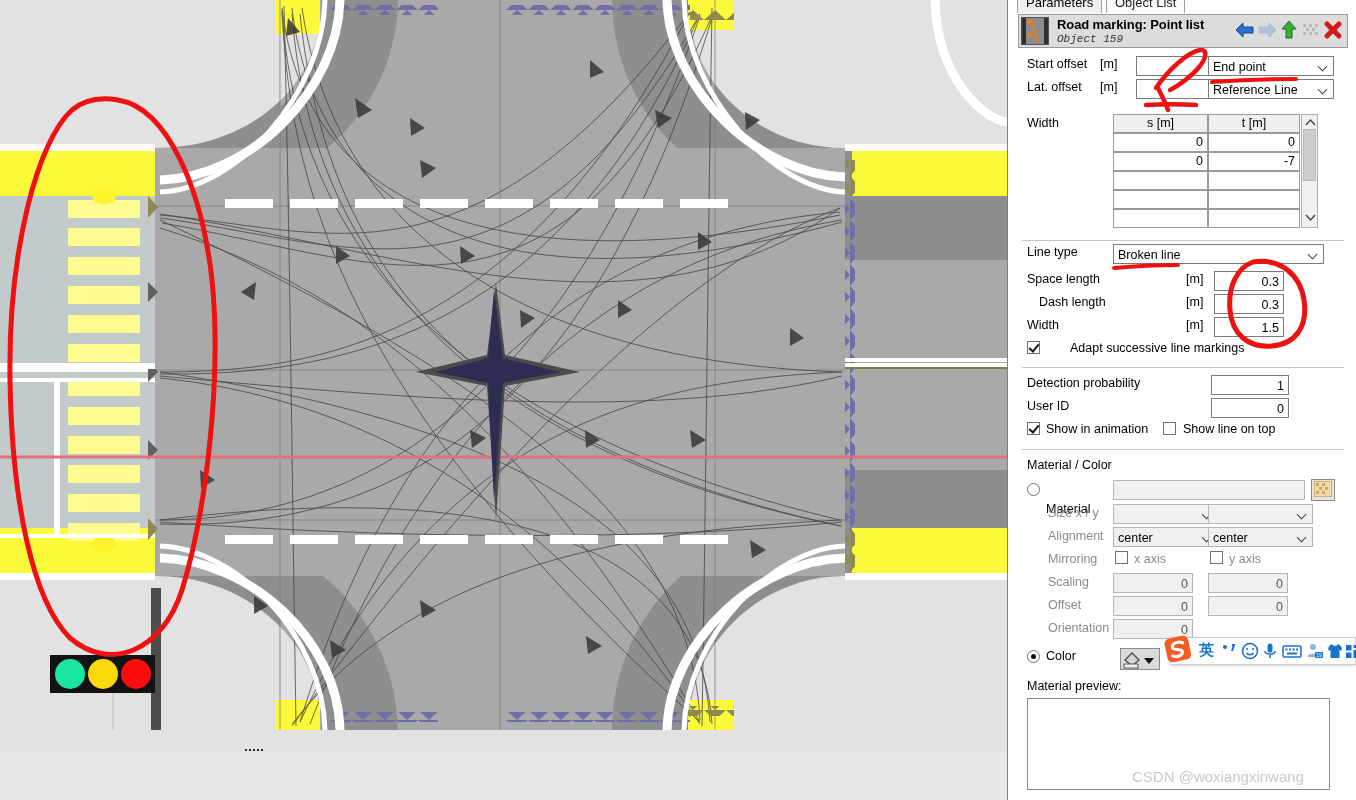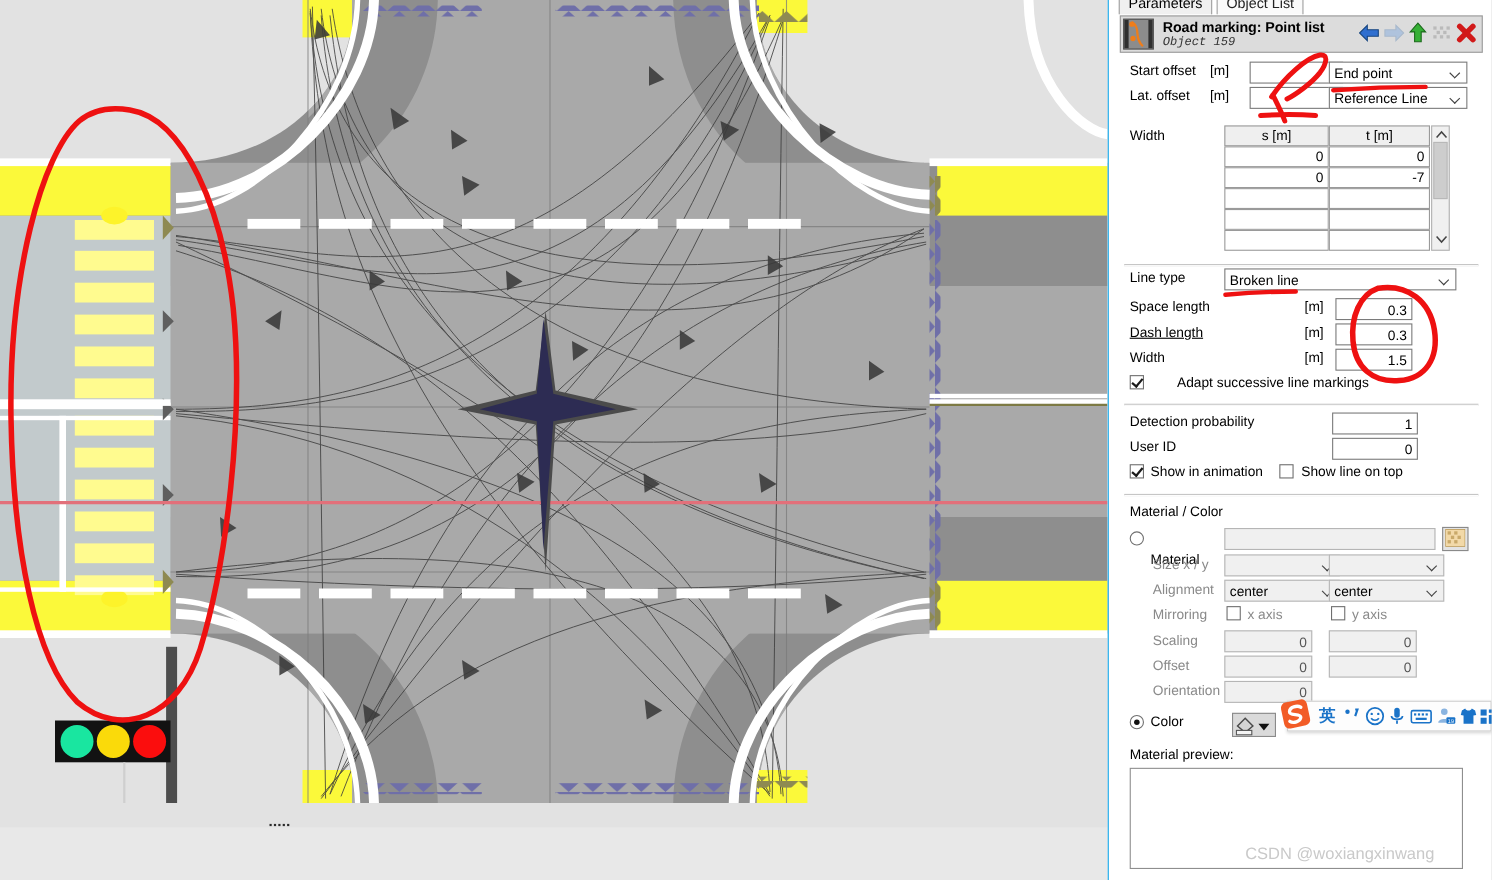--- a/index.html
+++ b/index.html
@@ -521,7 +521,7 @@
       <span class="lbl" style="left:178px;top:260px;">[m]</span>
       <div class="fieldbox" style="left:206px;top:259px;width:70px;">0.3</div>
 
-      <span class="lbl" style="left:19px;top:283px;text-decoration:underline;">Dash length</span>
+      <span class="lbl" style="left:31px;top:283px;">Dash length</span>
       <span class="lbl" style="left:178px;top:283px;">[m]</span>
       <div class="fieldbox" style="left:206px;top:282px;width:70px;">0.3</div>
 

